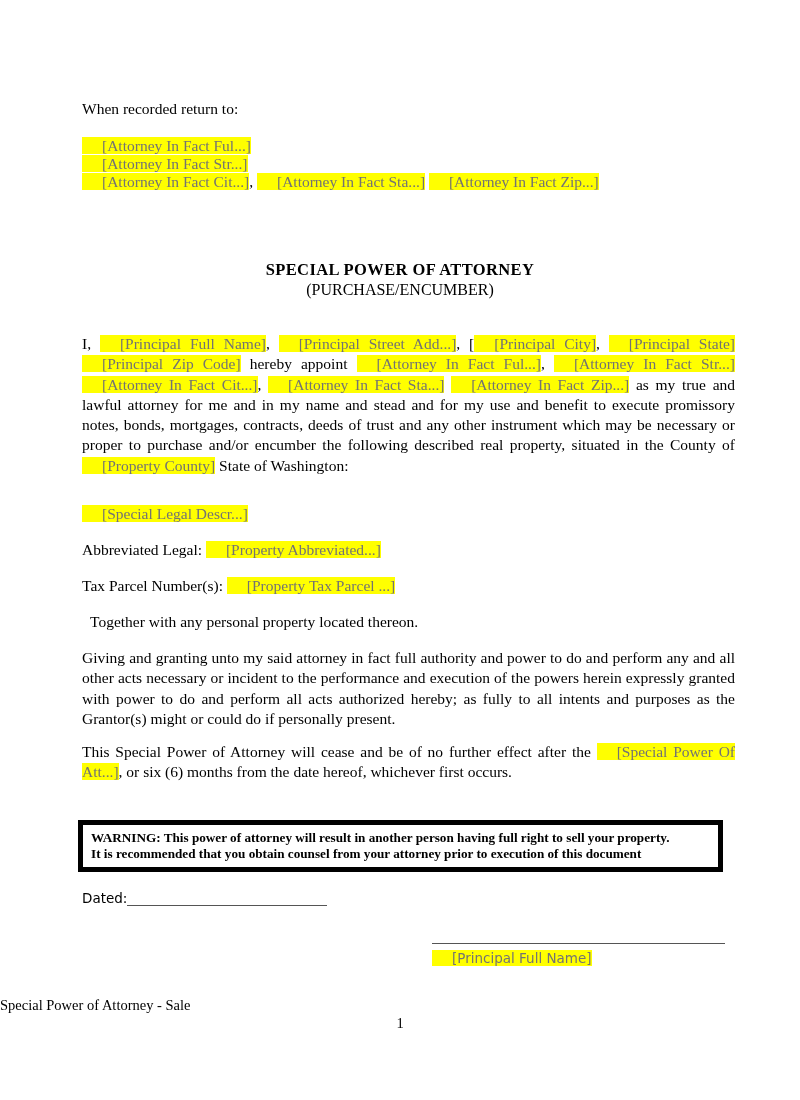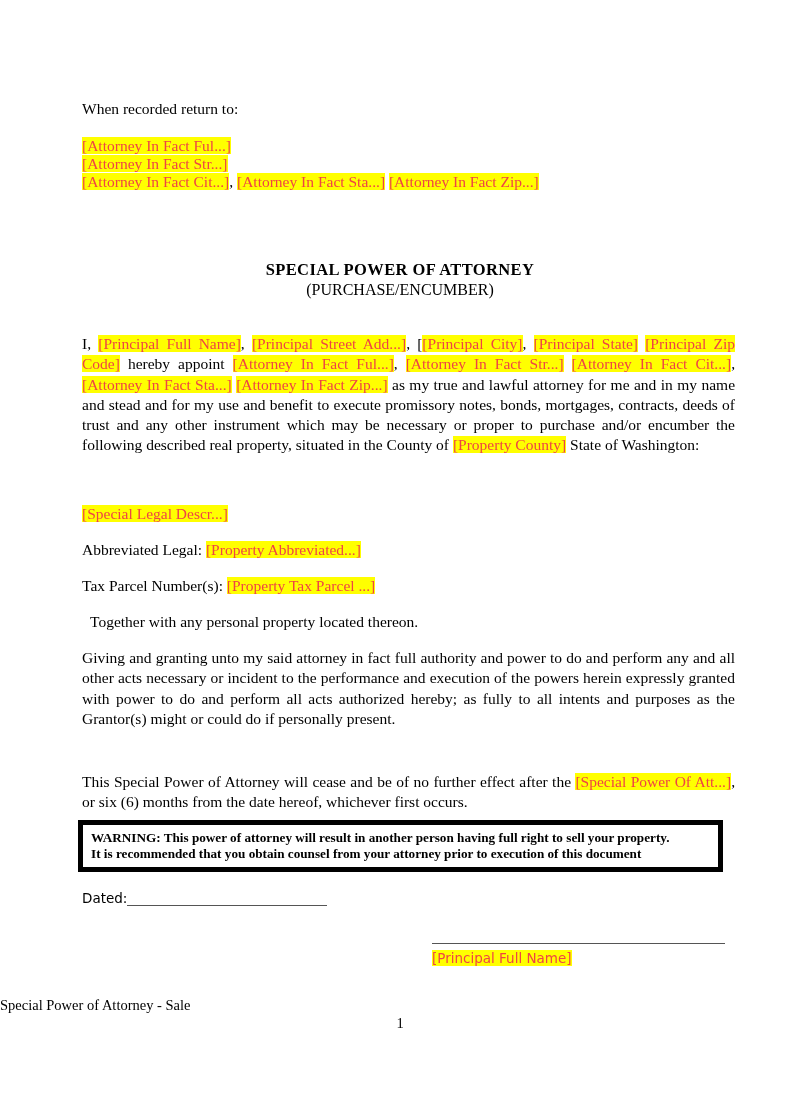--- a/index.html
+++ b/index.html
@@ -26,7 +26,8 @@
   
   .hl {
     background: #FFFF00;
-    color: #ef4444;
+    color: #737373;
+    padding-left: 20px;
   }
 
   .return-label {

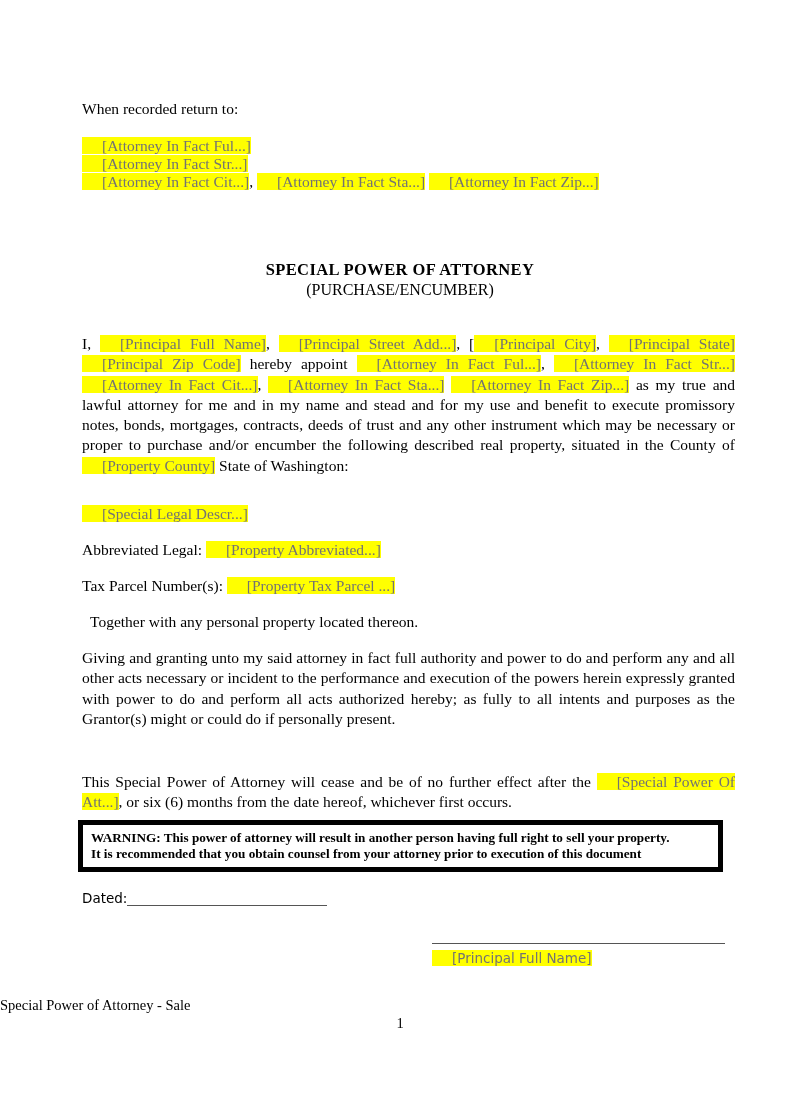--- a/index.html
+++ b/index.html
@@ -86,7 +86,7 @@
   #tax-parcel   { top: 576px; }
   #together     { top: 612px; margin-left: 8px; }
   #para-grant   { top: 648px; }
-  #para-cease   { top: 772px; }
+  #para-cease   { top: 742px; }
 
   
   .warning-box {

